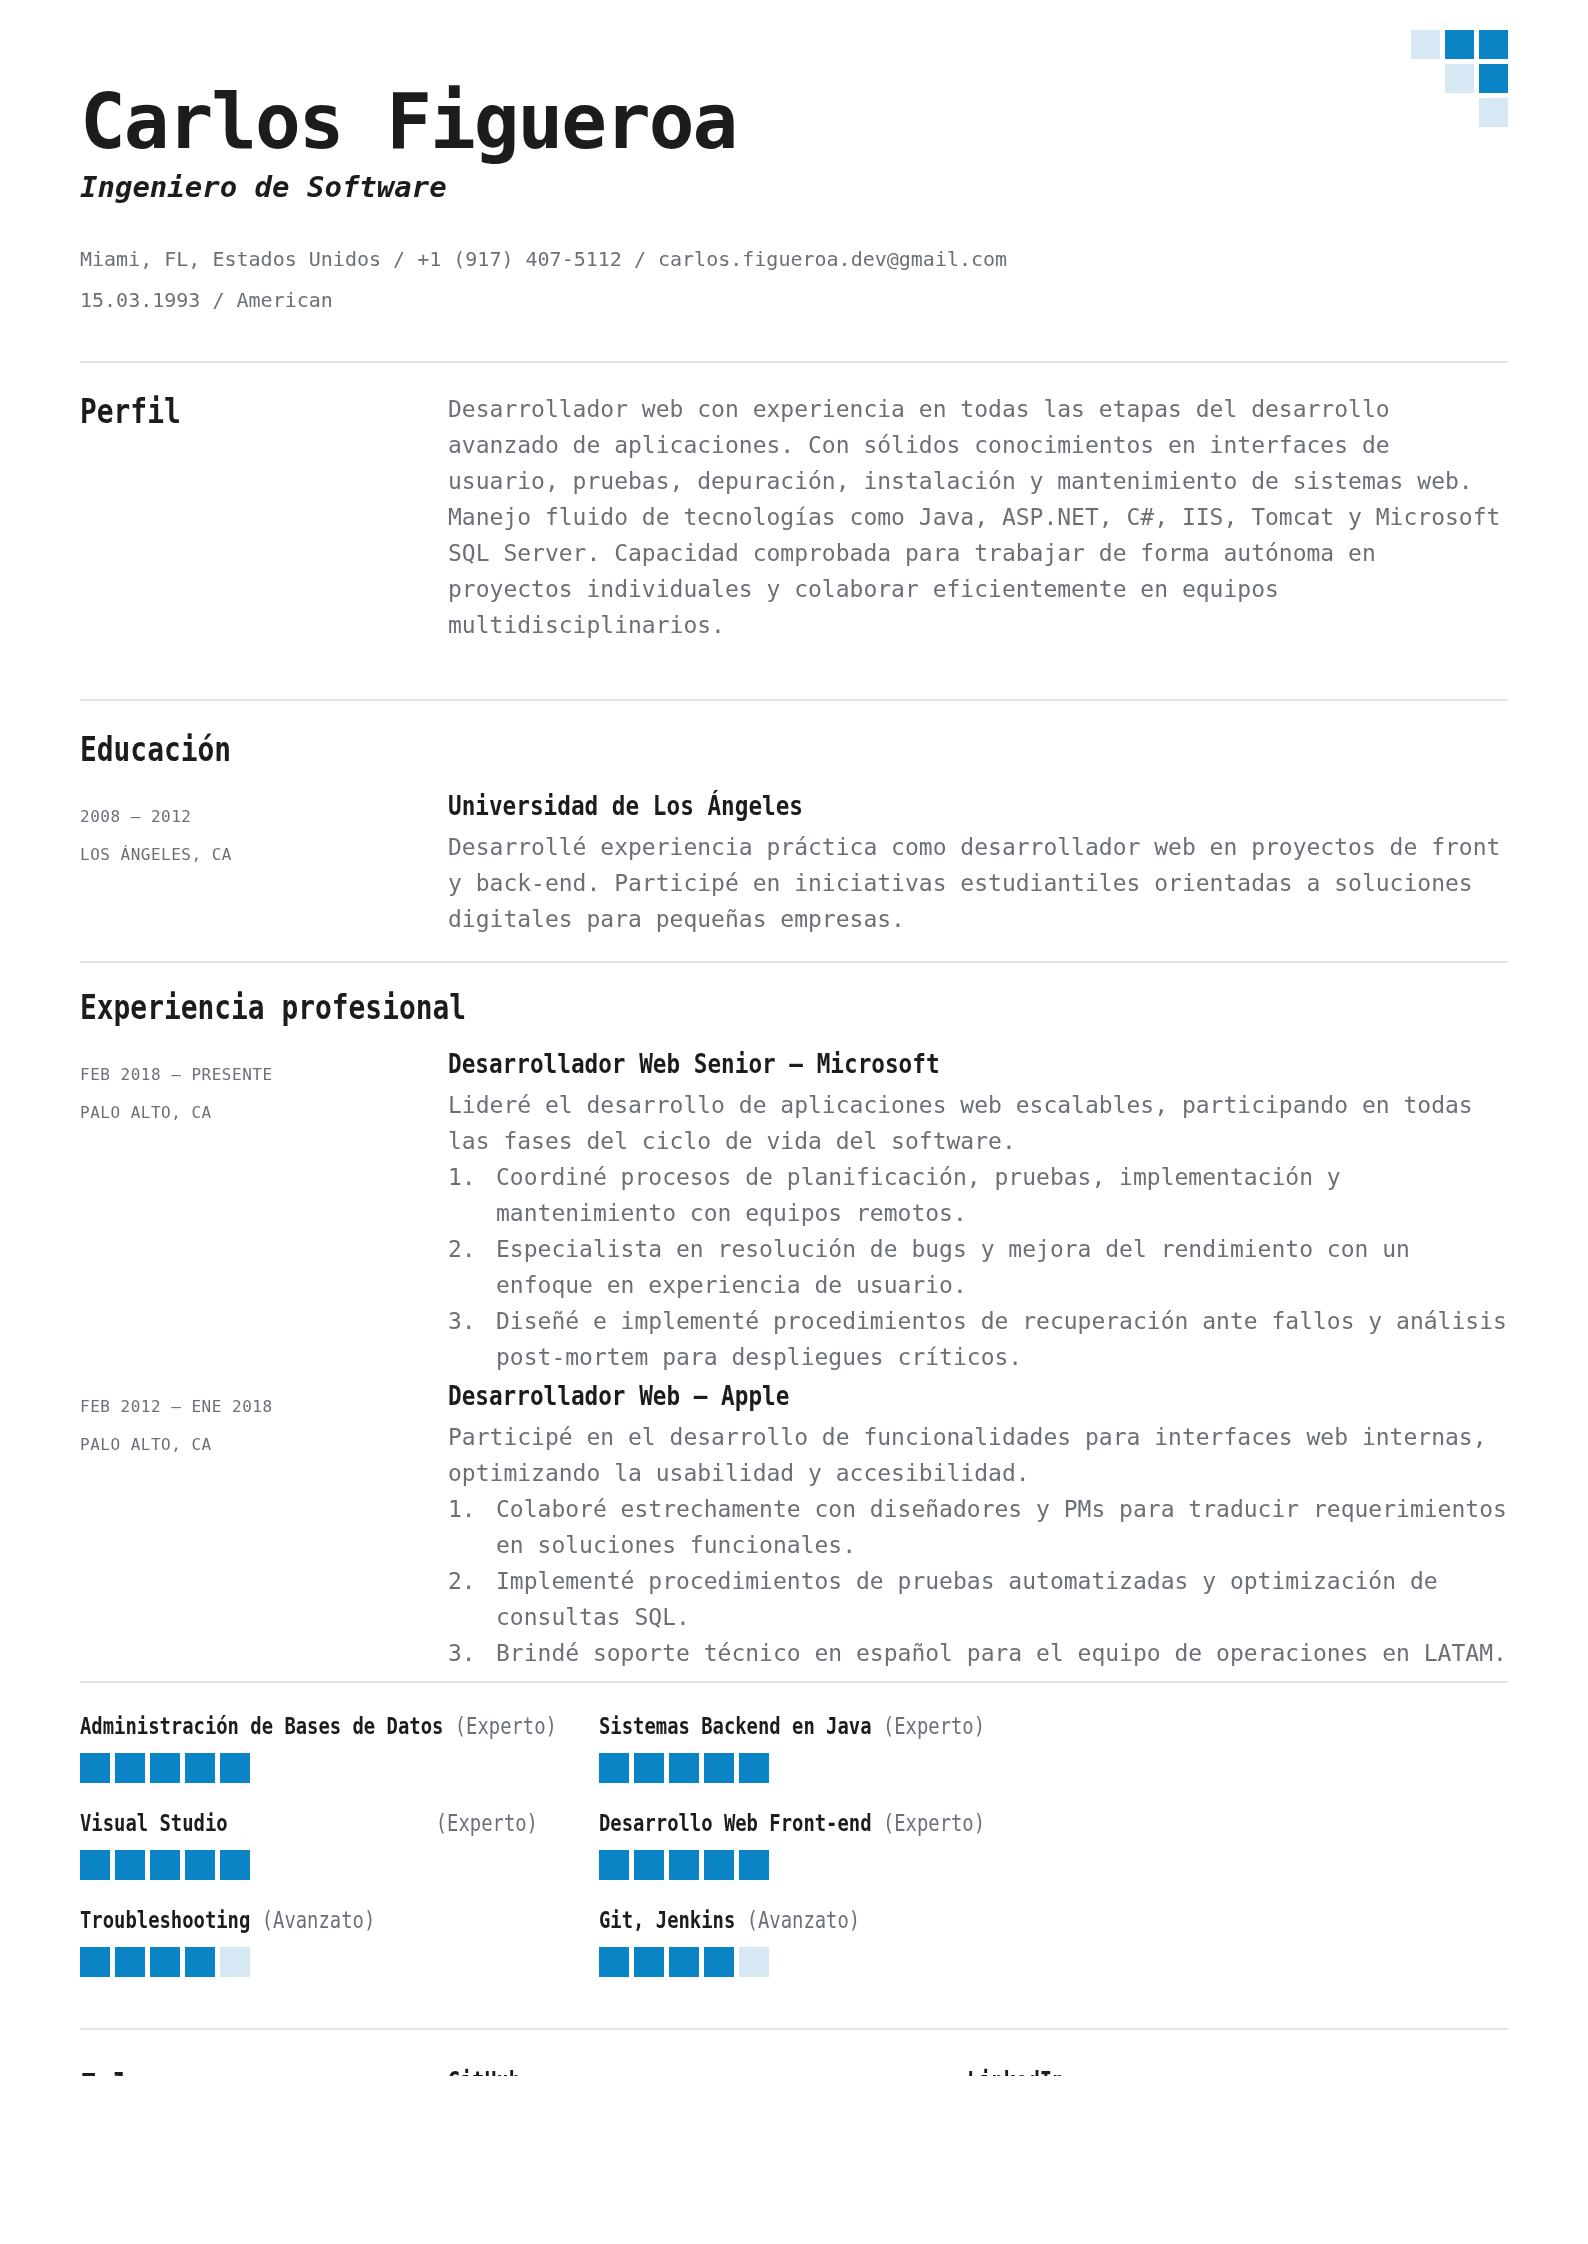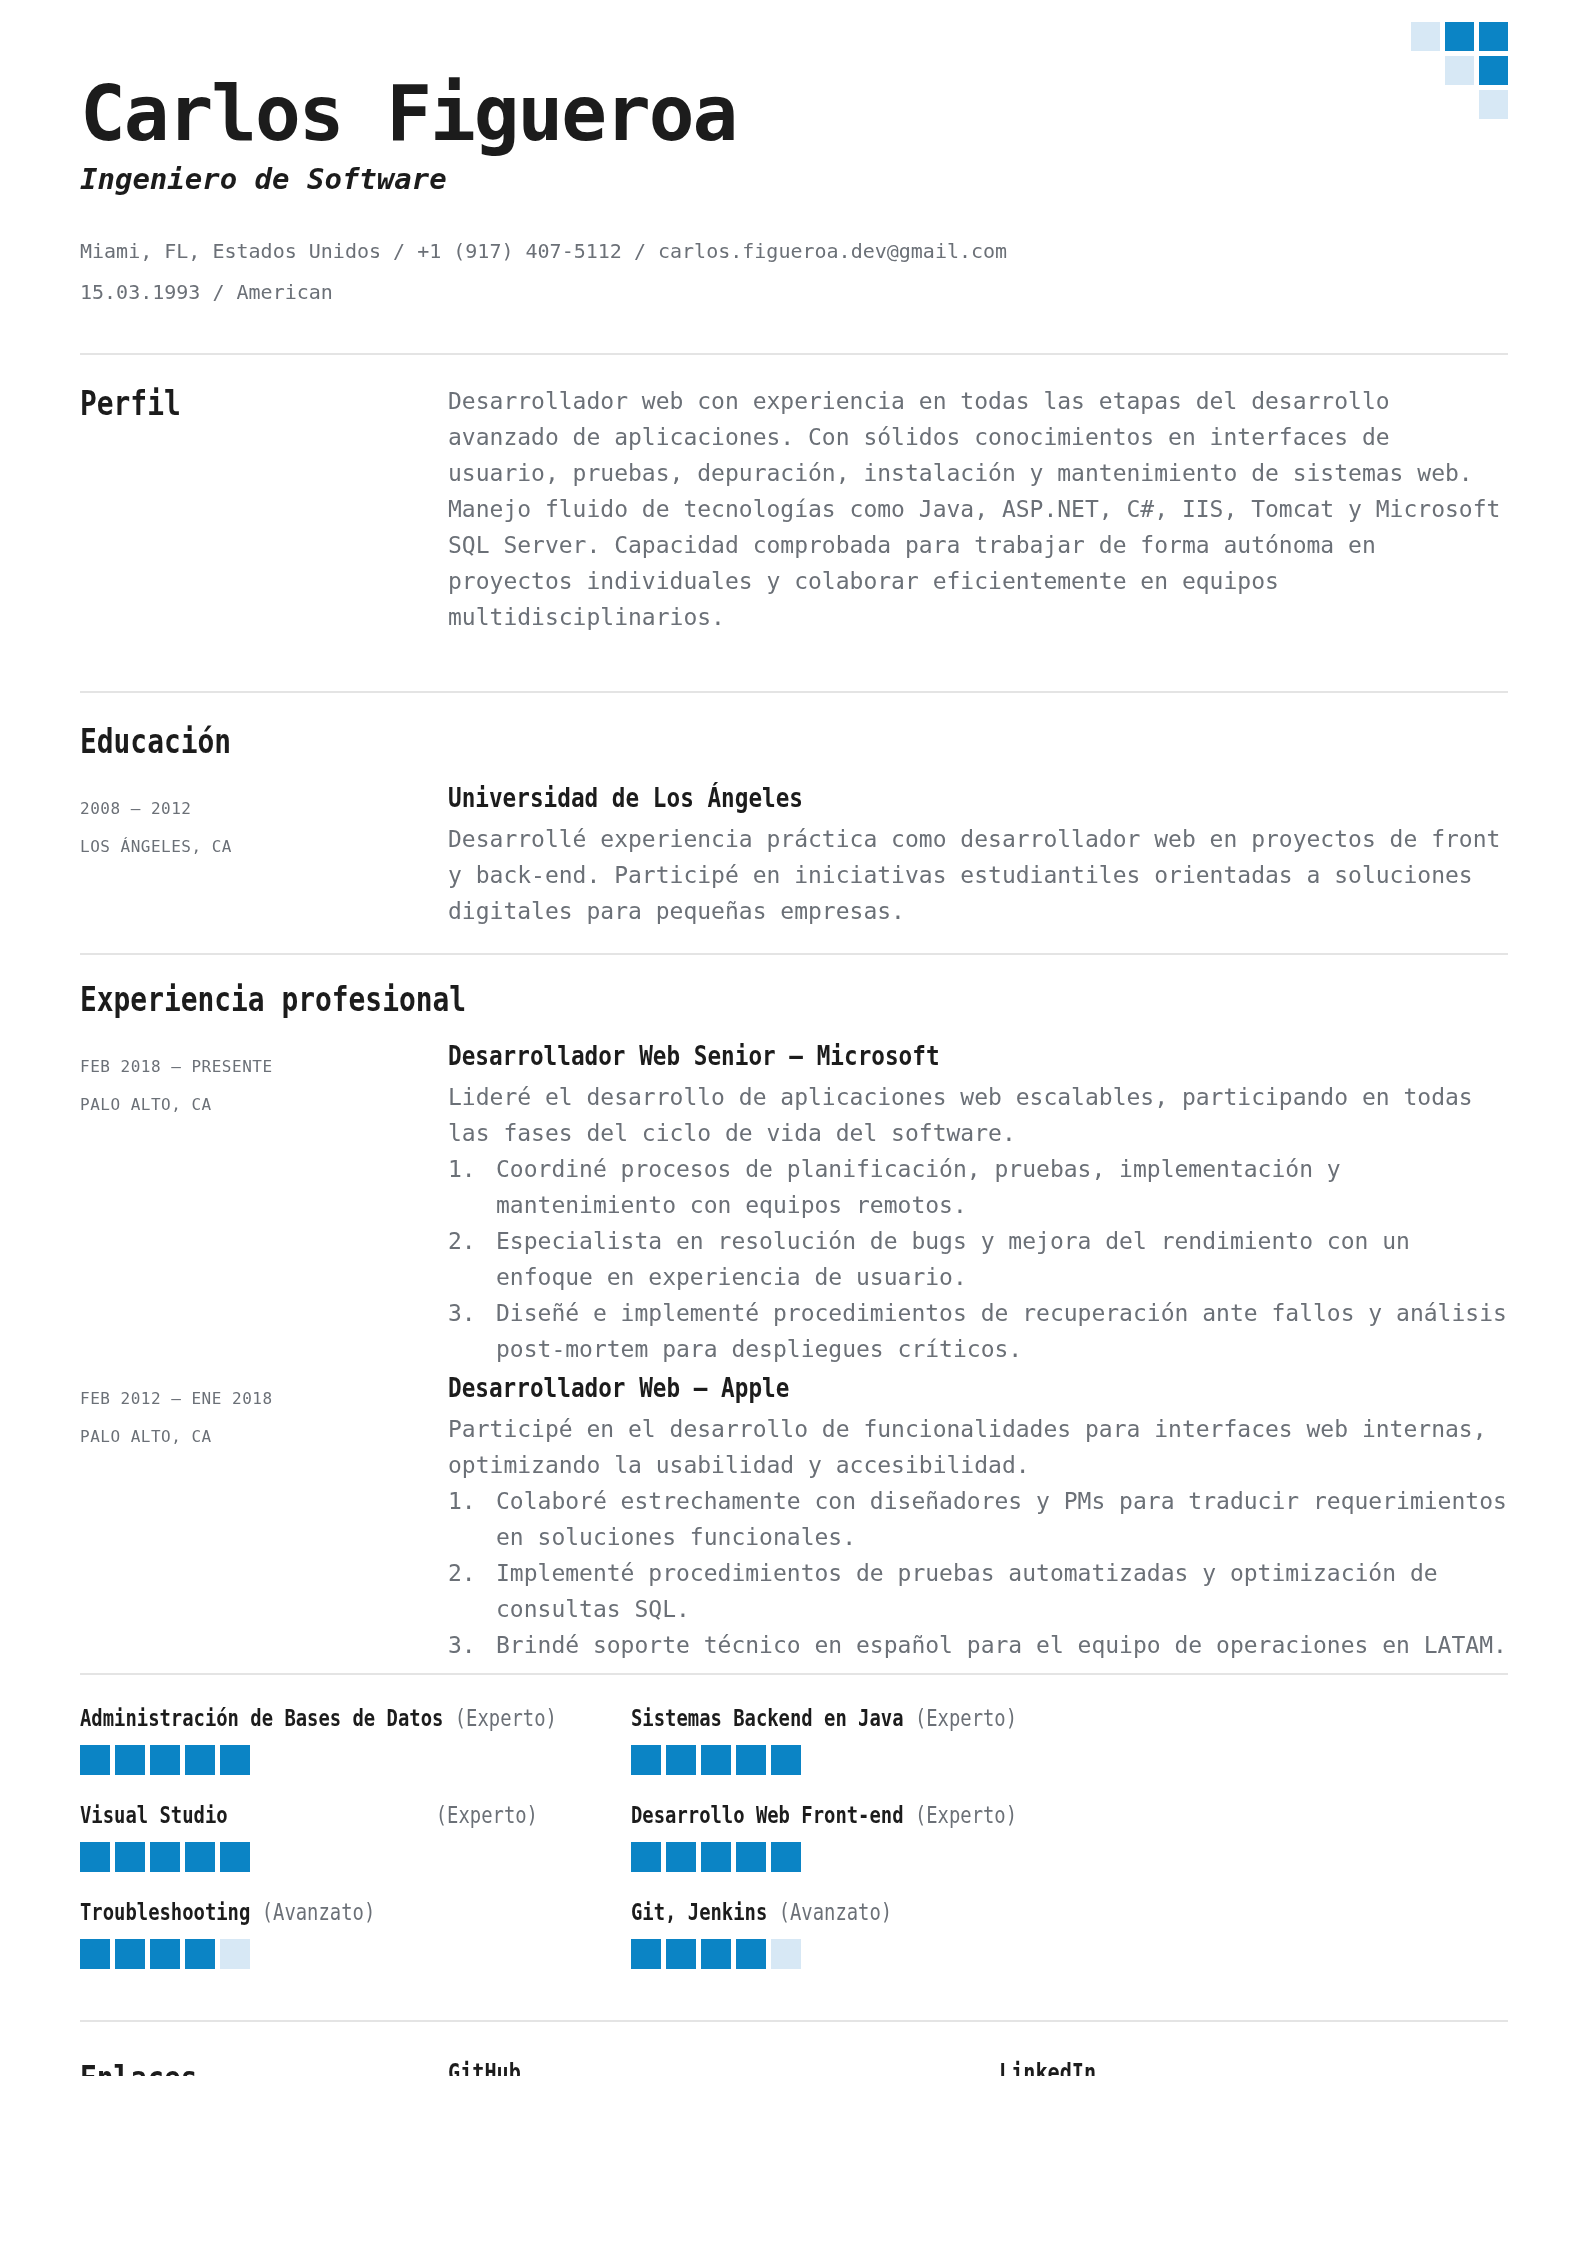--- a/index.html
+++ b/index.html
@@ -16,7 +16,7 @@
     position:relative;
     width:1588px;height:2076px;
     background:#fff;
-    padding:8px 80px;
+    padding:16px 80px;
     overflow:hidden;
   }
   

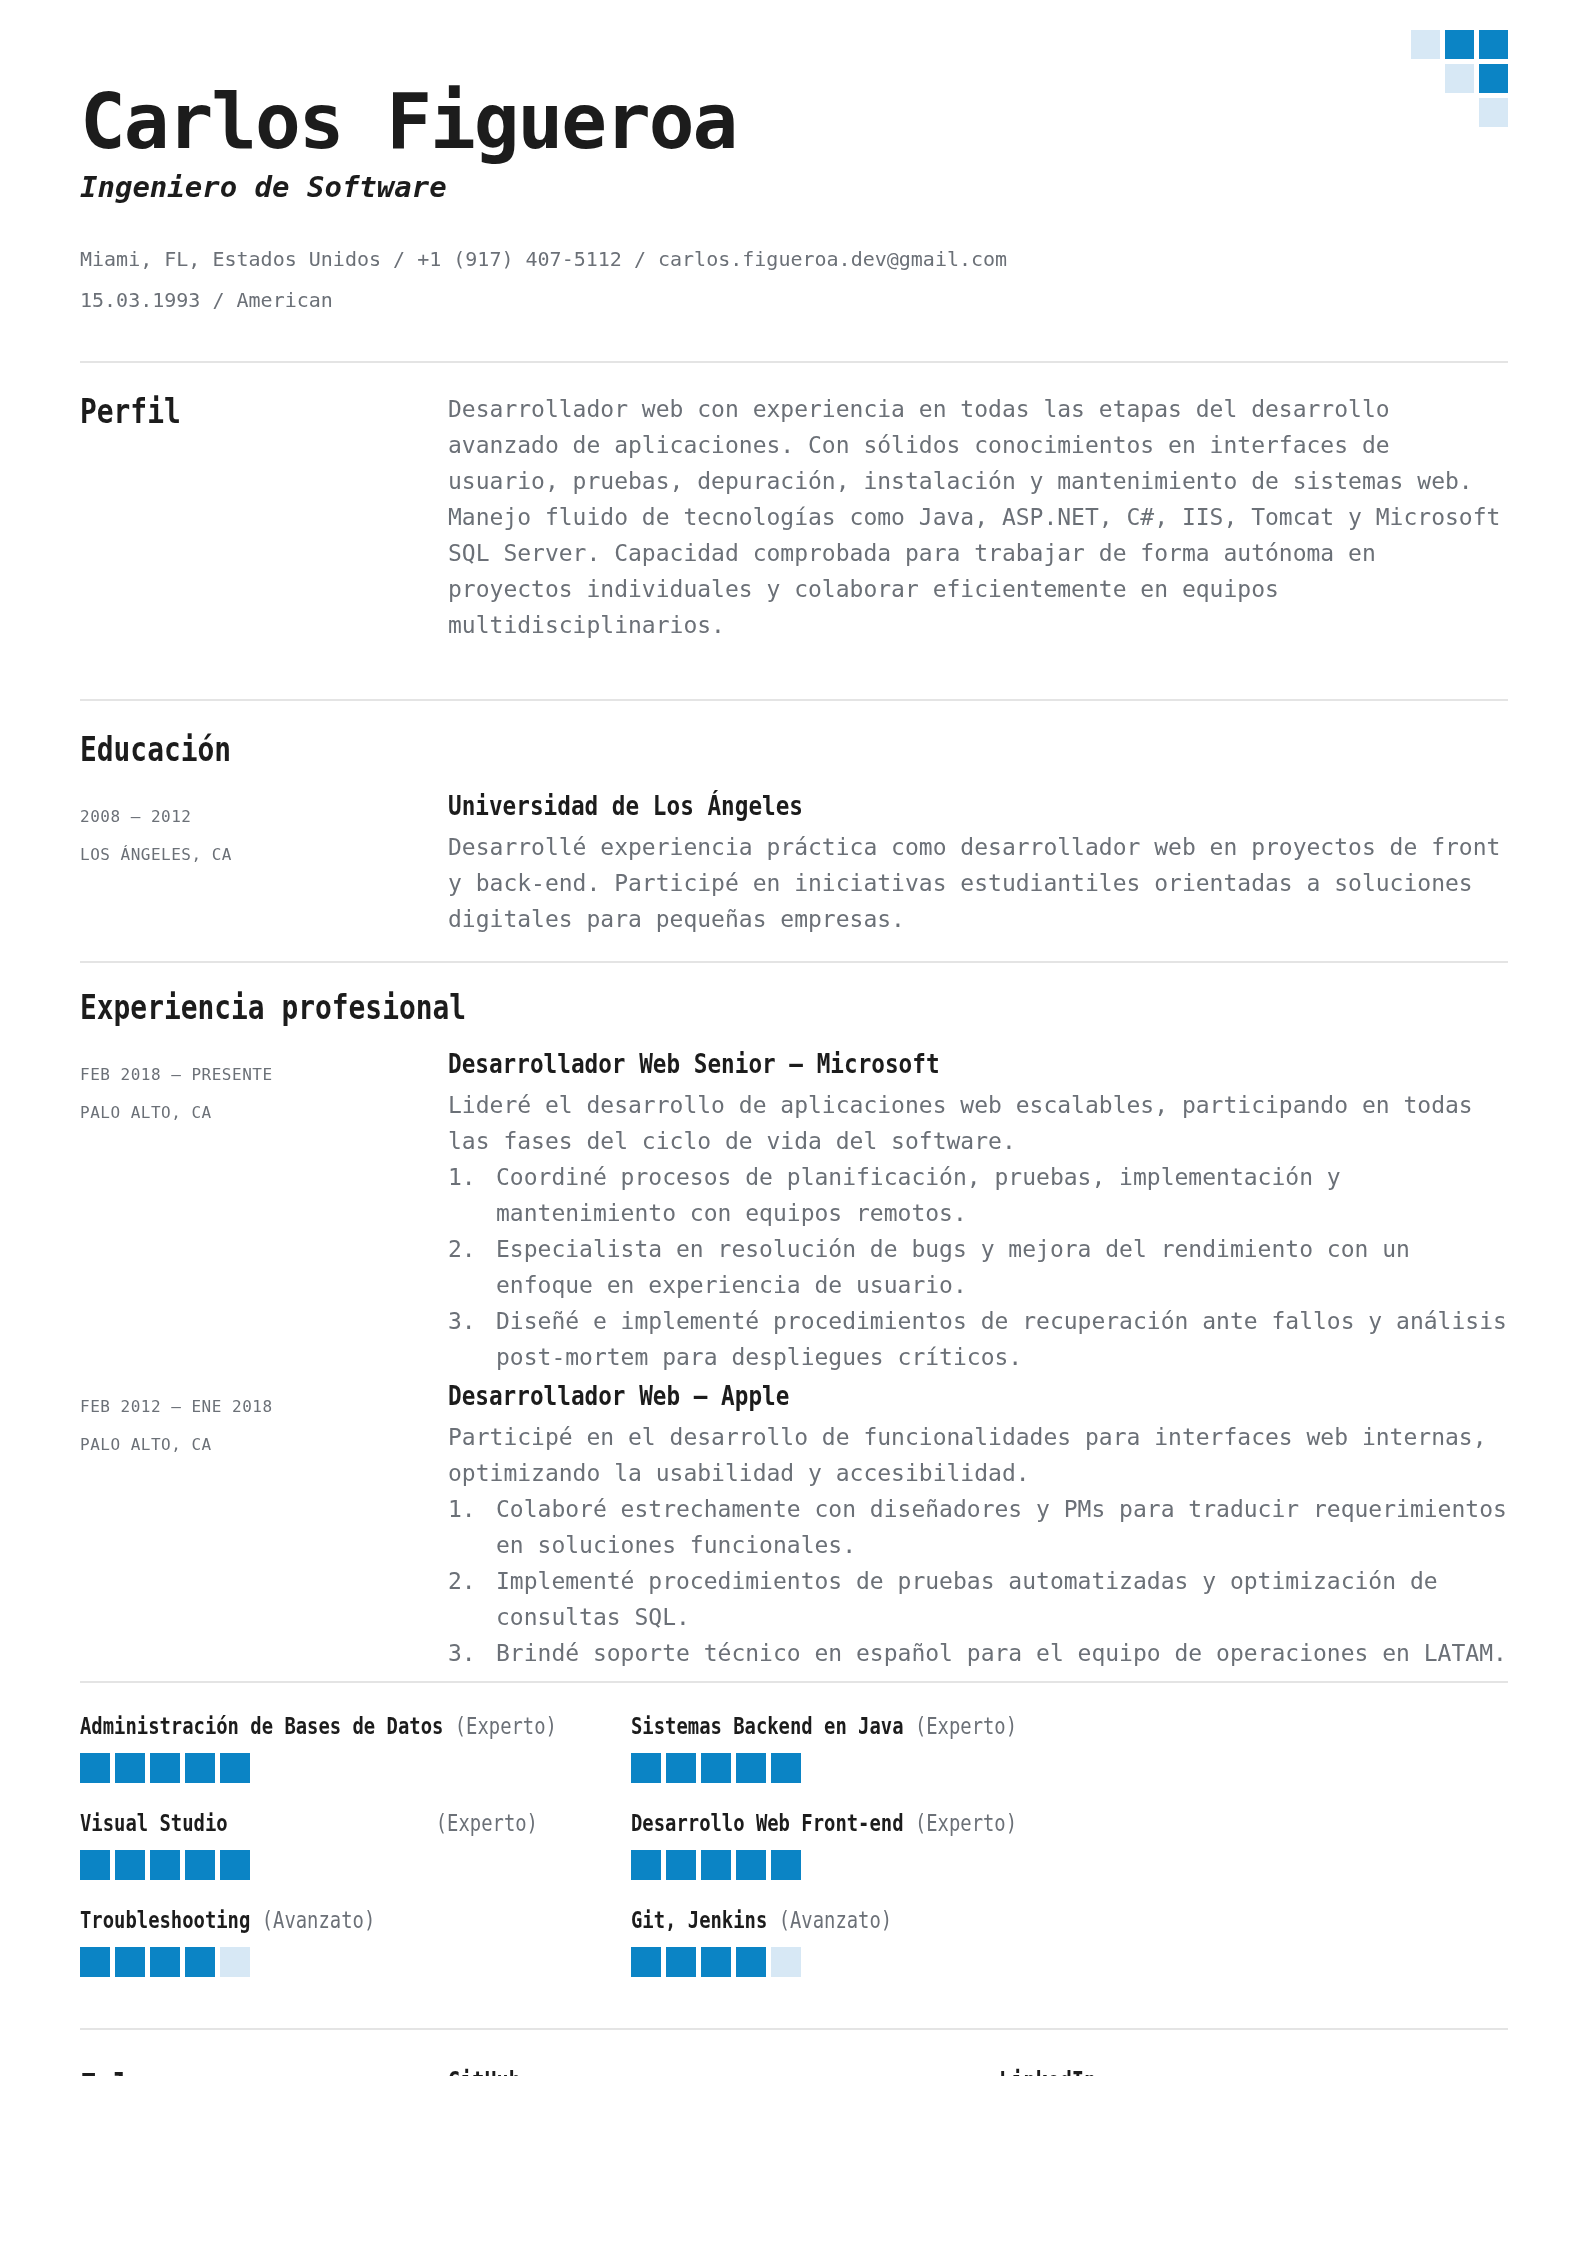--- a/index.html
+++ b/index.html
@@ -72,7 +72,7 @@
     font-size:23px;line-height:36px;color:var(--gray);
   }
   
-  .two-col{display:grid;grid-template-columns:519px 509px;column-gap:32px;}
+  .two-col{display:grid;grid-template-columns:519px 509px;}
   .skill{margin-bottom:25px;}
   .skill-label{
     display:block;font-size:23px;line-height:30px;white-space:nowrap;

